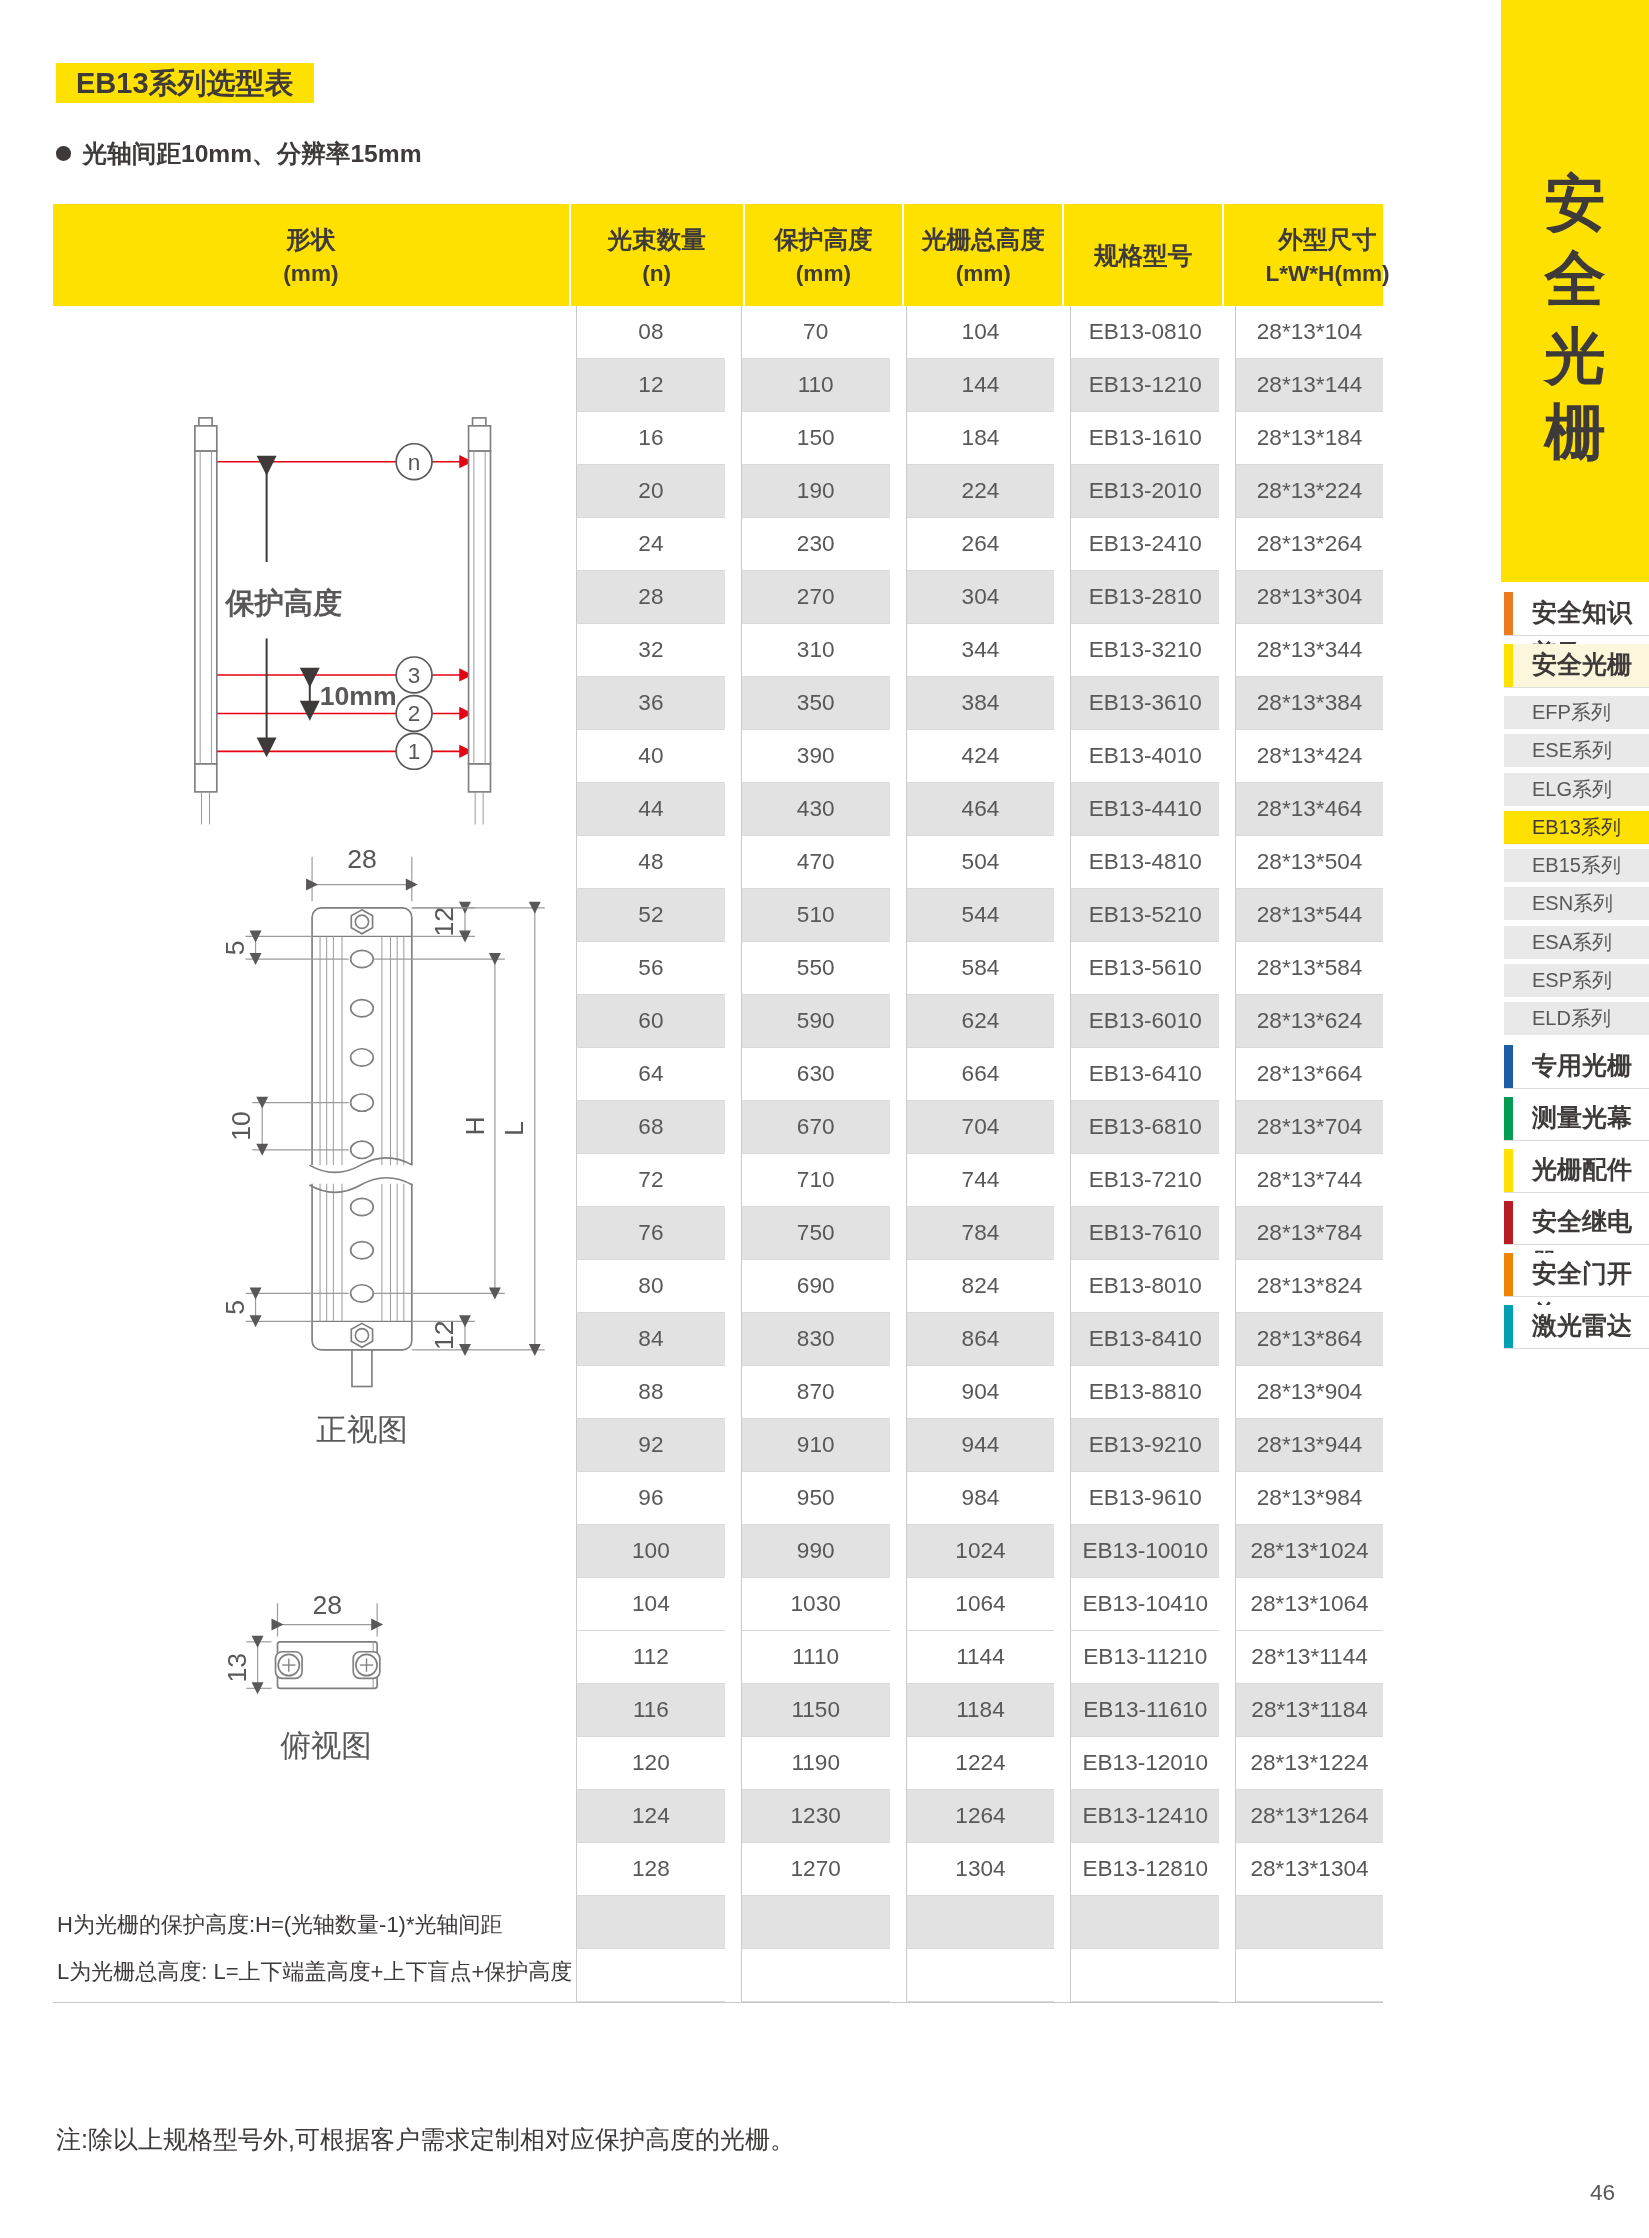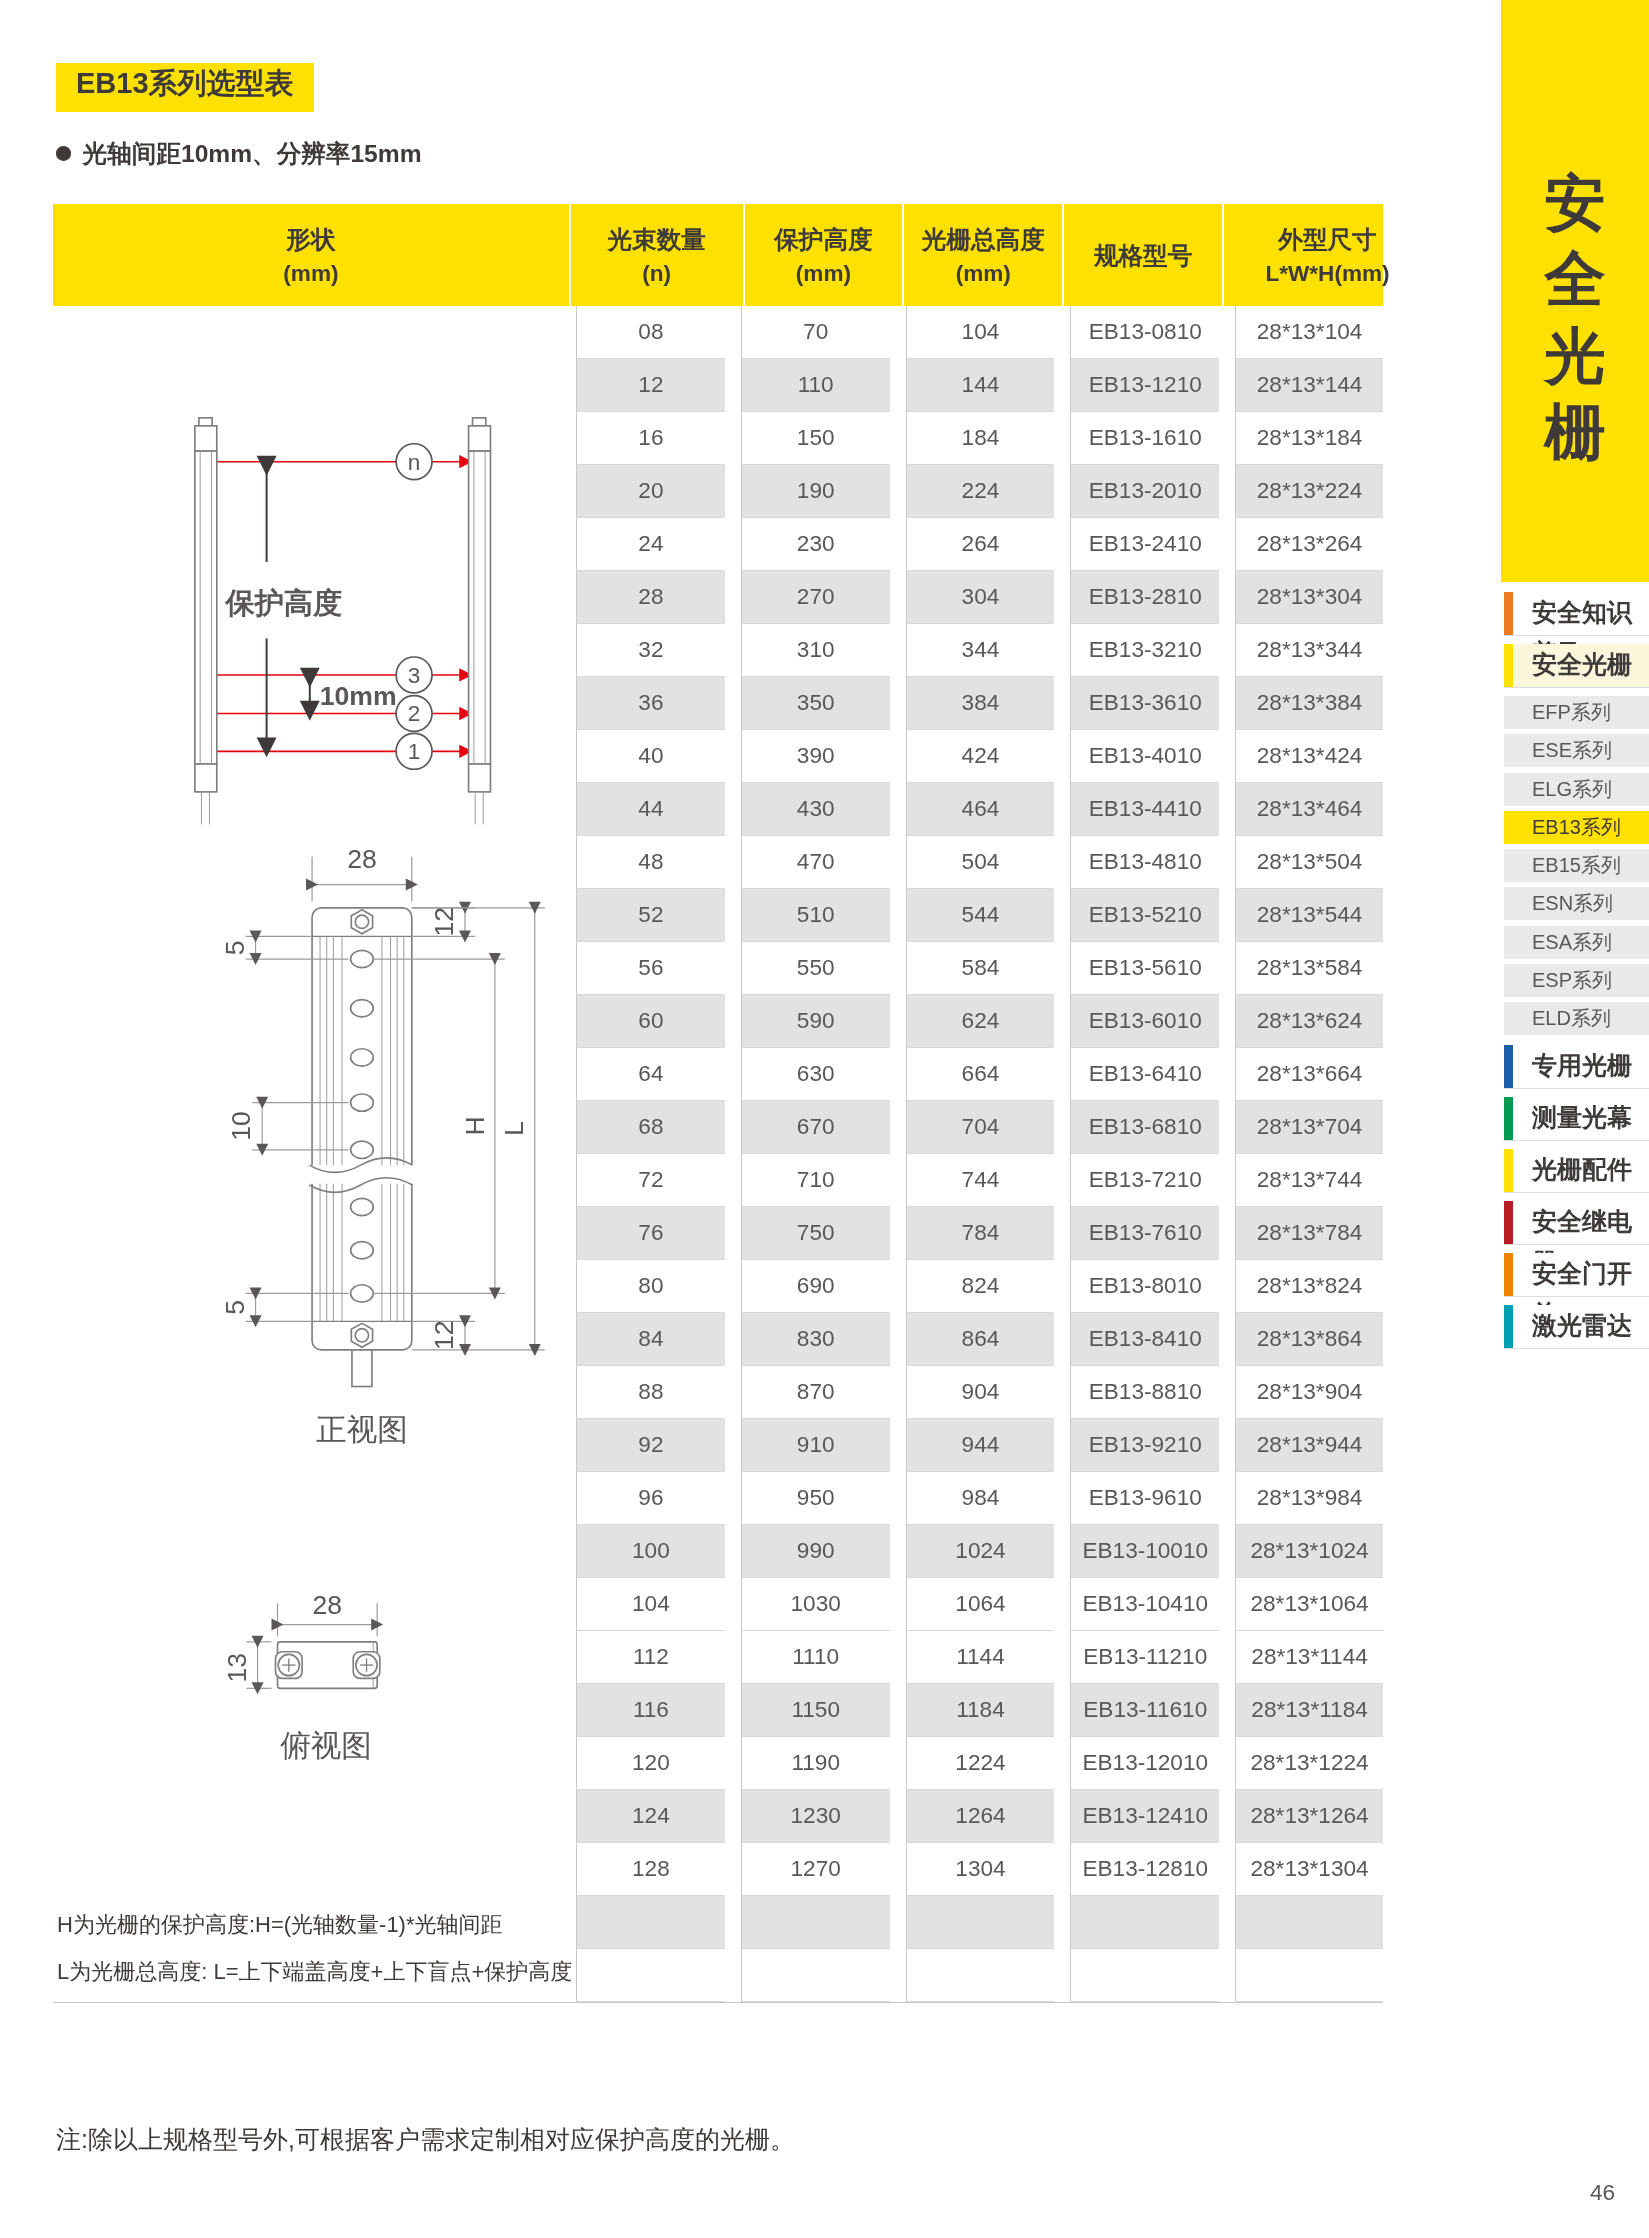--- a/index.html
+++ b/index.html
@@ -7,7 +7,7 @@
         font-family:"Liberation Sans","DejaVu Sans",sans-serif;color:#3e3a39;}
 
   
-  .title-box{position:absolute;left:56px;top:63px;height:49px;background:#ffe100;
+  .title-box{position:absolute;left:56px;top:63px;height:40px;background:#ffe100;
              padding:0 20px;font-size:29px;font-weight:bold;line-height:40px;color:#3e3a39;}
   .subtitle{position:absolute;left:56px;top:137px;display:flex;align-items:center;gap:12px;
             font-size:24.6px;font-weight:bold;color:#3e3a39;}

